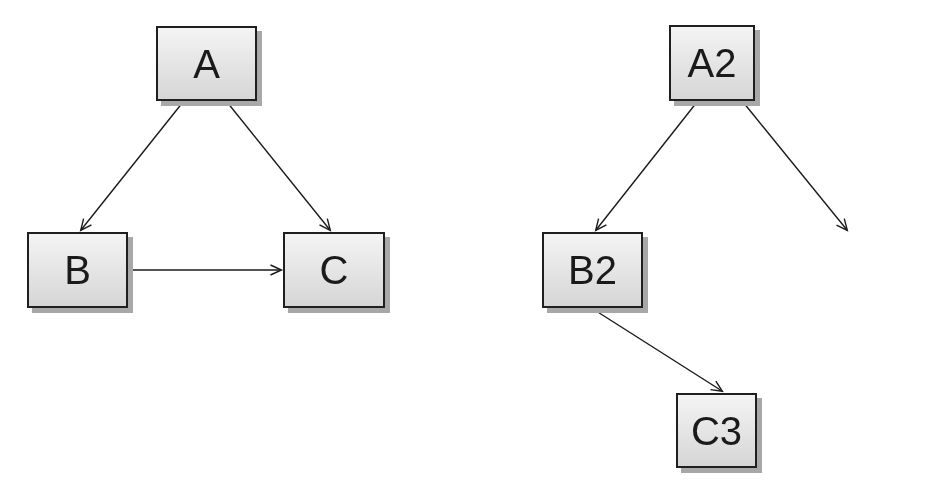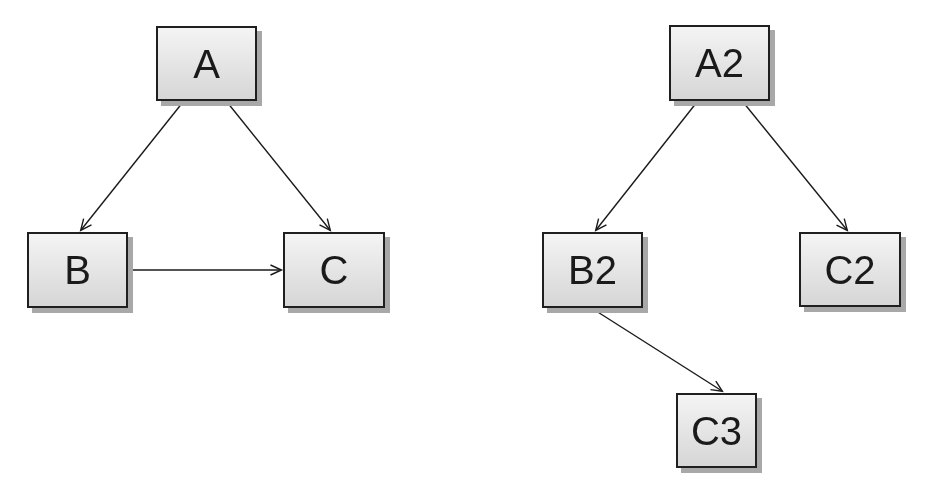--- a/index.html
+++ b/index.html
@@ -80,7 +80,7 @@
     <div class="node" style="left: 283px; top: 232px; width: 102px; height: 76px;">
       <span class="node-label">C</span>
     </div>
-    <div class="node" style="left: 669px; top: 25px; width: 101px; height: 76px;">
+    <div class="node" style="left: 669px; top: 25px; width: 86px; height: 76px;">
       <span class="node-label">A2</span>
     </div>
     <div class="node" style="left: 542px; top: 232px; width: 101px; height: 76px; align-items: center;">

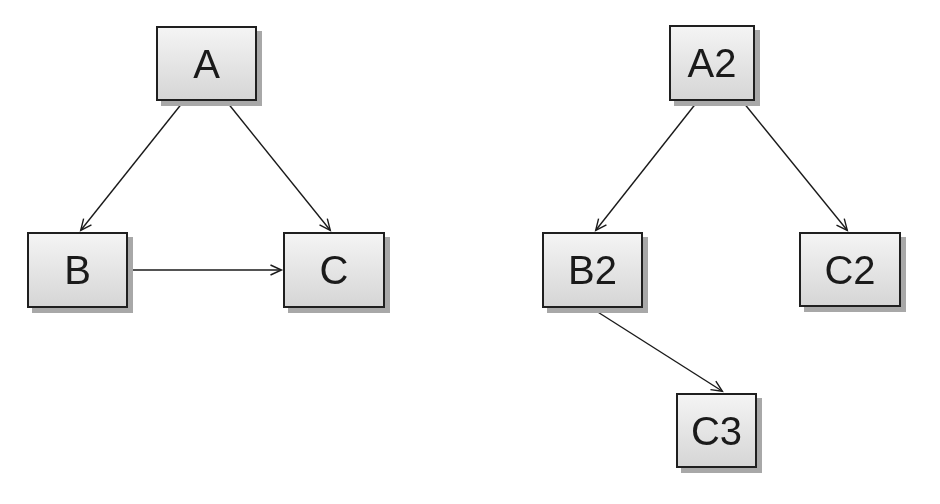--- a/index.html
+++ b/index.html
@@ -86,9 +86,6 @@
     <div class="node" style="left: 542px; top: 232px; width: 101px; height: 76px; align-items: center;">
       <span class="node-label">B2</span>
     </div>
-    <div class="node" style="left: 799px; top: 232px; width: 102px; height: 75px;">
-      <span class="node-label">C2</span>
-    </div>
     <div class="node" style="left: 676px; top: 393px; width: 81px; height: 75px;">
       <span class="node-label">C3</span>
     </div>

